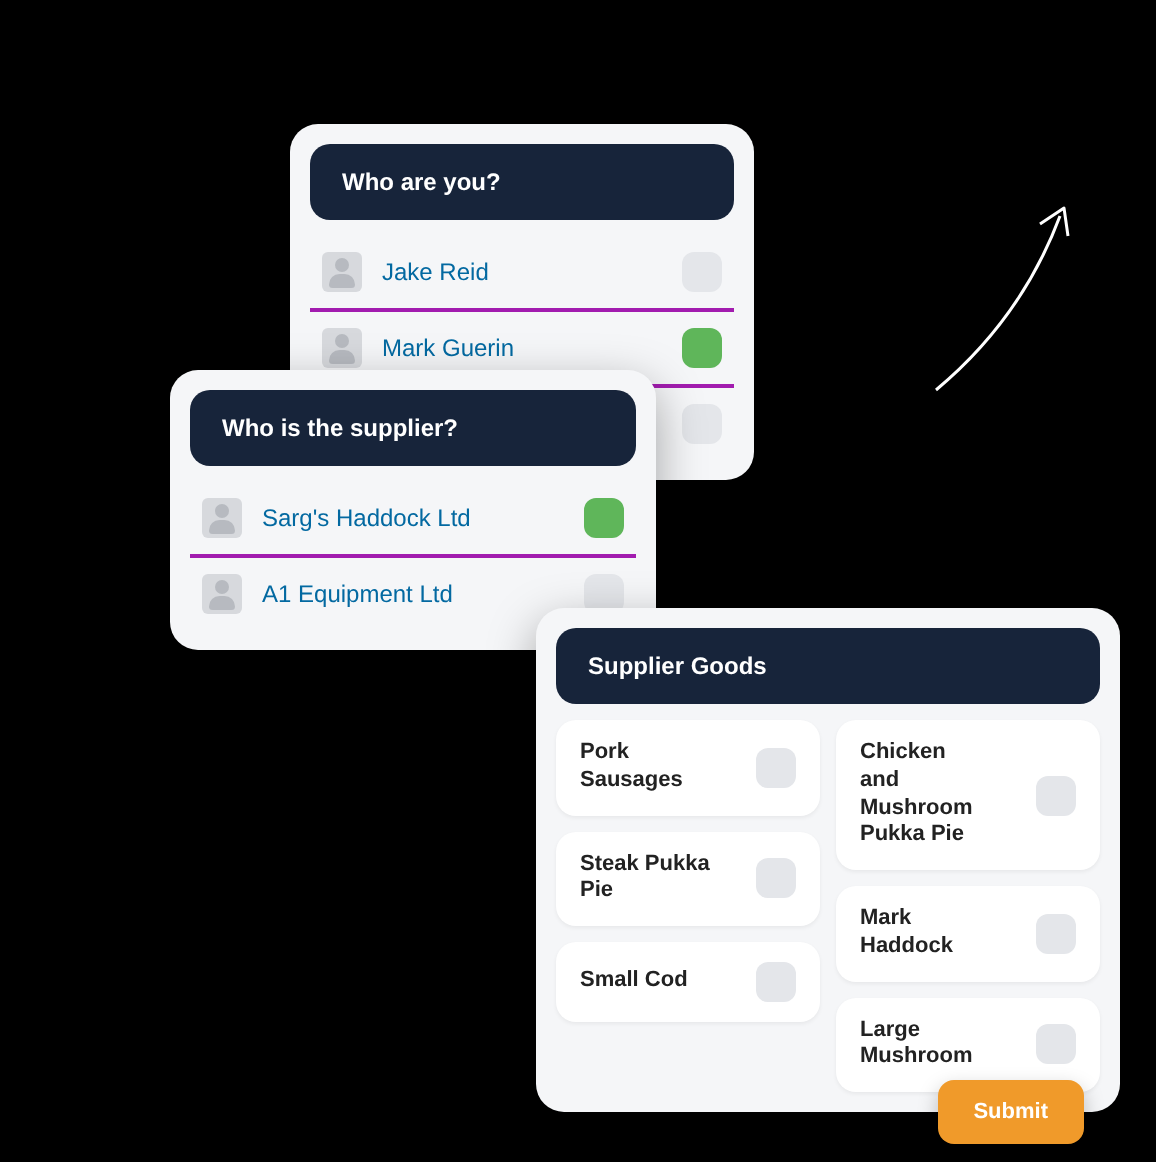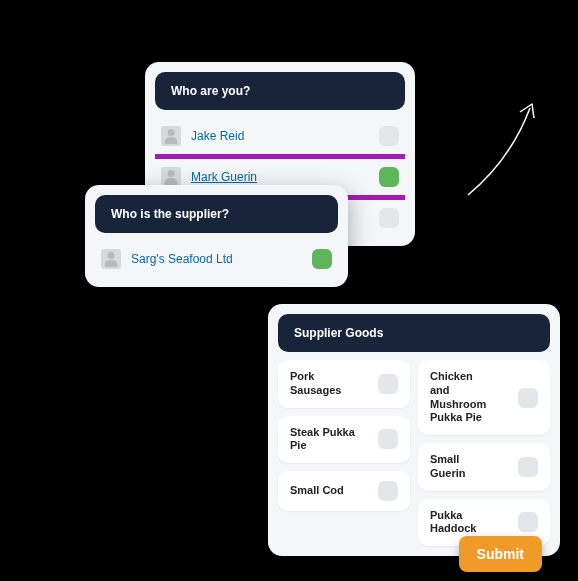--- a/index.html
+++ b/index.html
@@ -122,7 +122,7 @@
 </head>
 <body>
 
-<div class="card" style="top:62px; left:145px; width:270px;">
+<div class="card" style="top:62px; left:145px; width:232px;">
   <div class="card-header">Who are you?</div>
   <div>
     <div class="row">

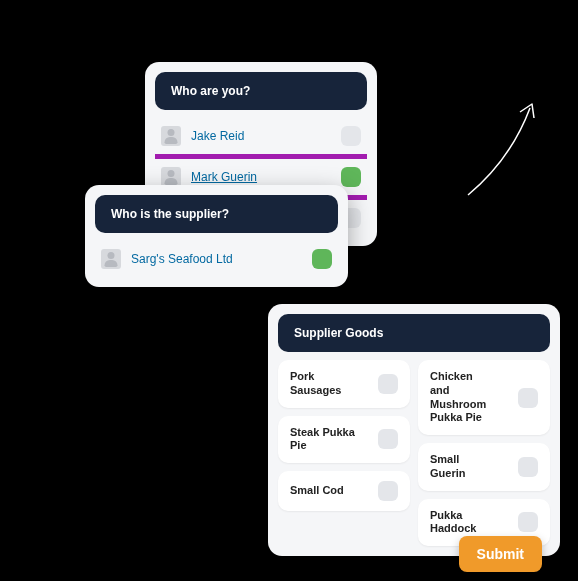--- a/index.html
+++ b/index.html
@@ -34,7 +34,7 @@
     font-size: 12px;
     color: #0369a1;
   }
-  .row + .row { border-top: 5px solid #a21caf; text-decoration: underline; }
+  .row + .row { border-top: 2px solid #a21caf; }
   .avatar {
     width: 20px;
     height: 20px;

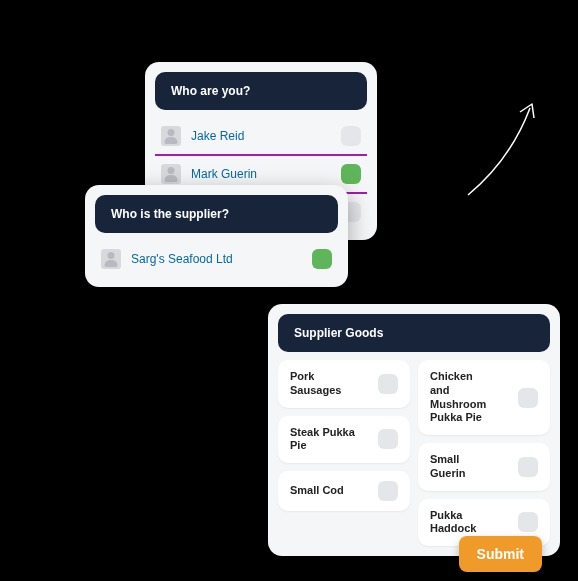--- a/index.html
+++ b/index.html
@@ -143,7 +143,7 @@
   </div>
 </div>
 
-<div class="card" style="top:185px; left:85px; width:263px;">
+<div class="card" style="top:185px; left:85px; width:243px;">
   <div class="card-header">Who is the supplier?</div>
   <div>
     <div class="row">

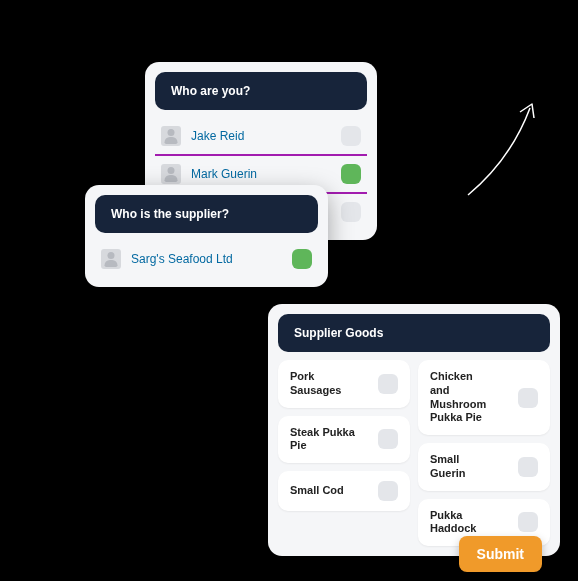--- a/index.html
+++ b/index.html
@@ -148,7 +148,7 @@
   <div>
     <div class="row">
       <span class="avatar"></span>
-      <span class="row-label">Sarg's Seafood Ltd</span>
+      <span class="row-label">Sarg's Haddock Ltd</span>
       <span class="checkbox checked"></span>
     </div>
   </div>

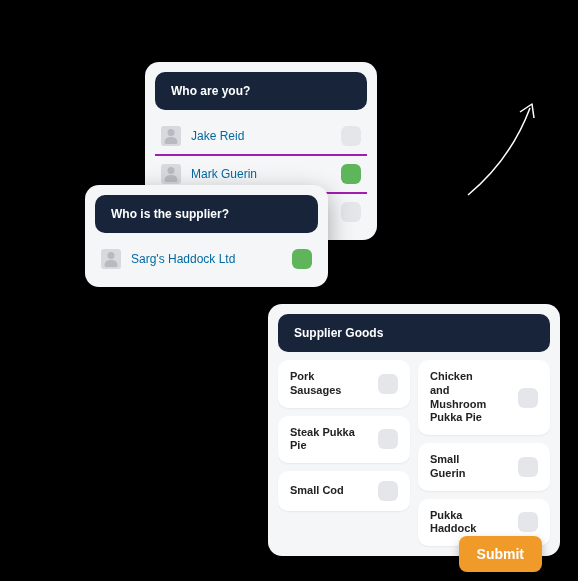--- a/index.html
+++ b/index.html
@@ -151,6 +151,11 @@
       <span class="row-label">Sarg's Haddock Ltd</span>
       <span class="checkbox checked"></span>
     </div>
+    <div class="row">
+      <span class="avatar"></span>
+      <span class="row-label">A1 Equipment Ltd</span>
+      <span class="checkbox"></span>
+    </div>
   </div>
 </div>
 

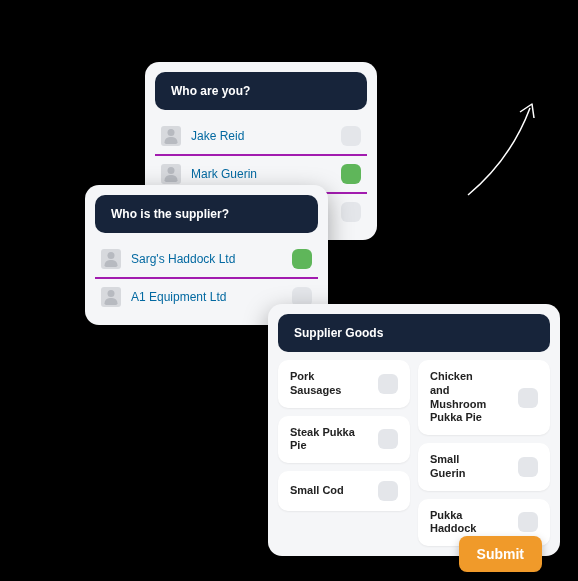--- a/index.html
+++ b/index.html
@@ -182,7 +182,7 @@
         <span class="checkbox"></span>
       </div>
       <div class="goods-item">
-        <span class="goods-label">Small Guerin</span>
+        <span class="goods-label">Mark Haddock</span>
         <span class="checkbox"></span>
       </div>
       <div class="goods-item">

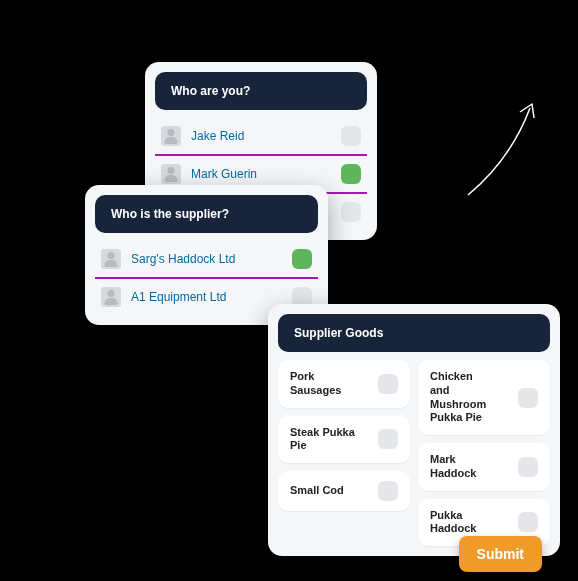--- a/index.html
+++ b/index.html
@@ -186,7 +186,7 @@
         <span class="checkbox"></span>
       </div>
       <div class="goods-item">
-        <span class="goods-label">Pukka Haddock</span>
+        <span class="goods-label">Large Mushroom</span>
         <span class="checkbox"></span>
       </div>
     </div>

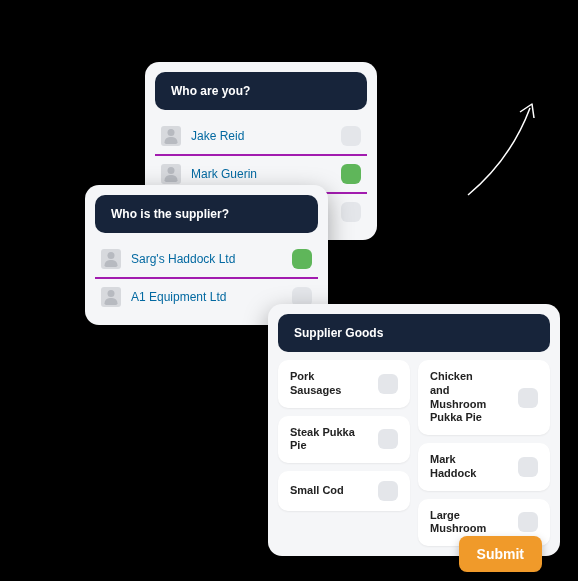--- a/index.html
+++ b/index.html
@@ -104,7 +104,7 @@
     right: 18px;
     background: #f09a2a;
     color: #fff;
-    font-size: 14px;
+    font-size: 11px;
     font-weight: 600;
     padding: 10px 18px;
     border-radius: 8px;

